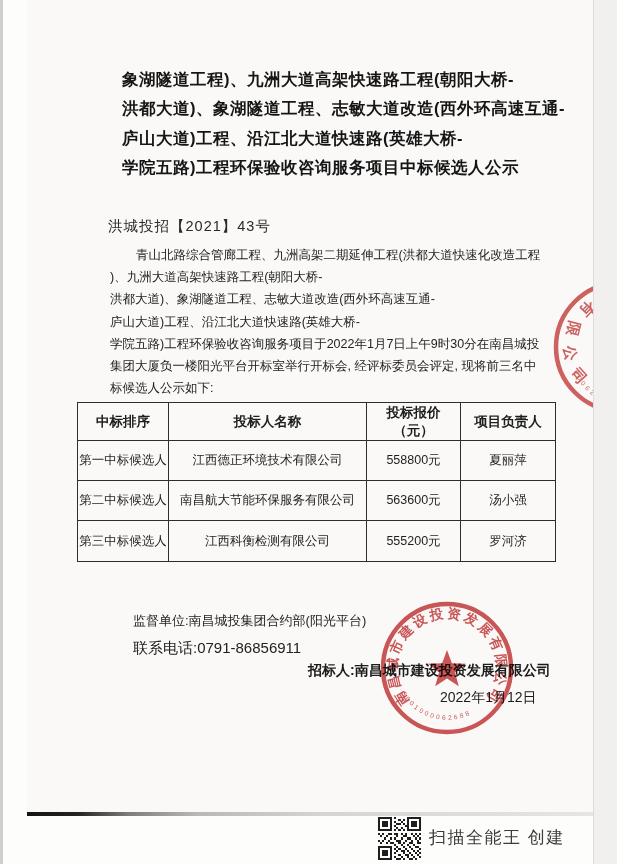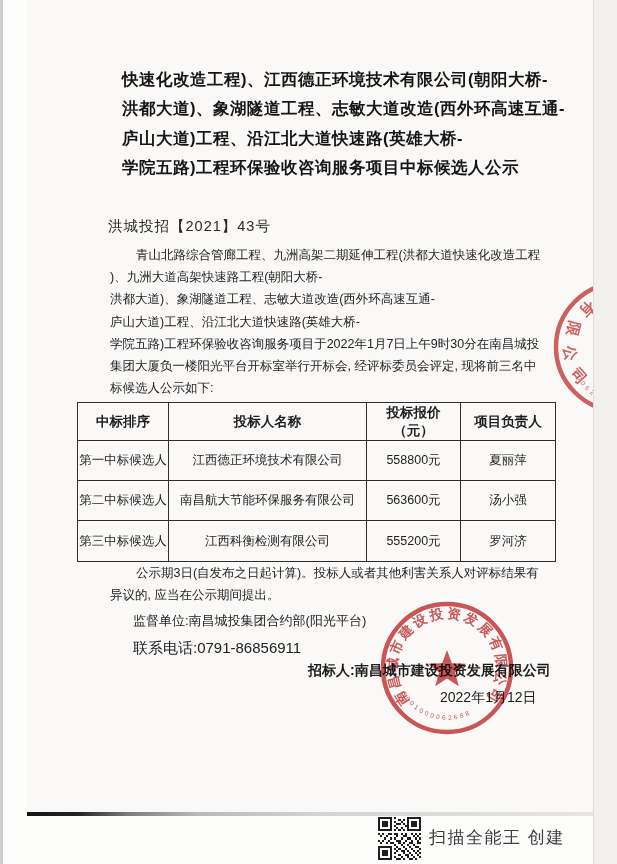--- a/index.html
+++ b/index.html
@@ -62,7 +62,7 @@
     </svg>
 
     <div class="title">
-      <div>快速化改造工程)、江西德正环境技术有限公司(朝阳大桥-</div>
+      <div>象湖隧道工程)、九洲大道高架快速路工程(朝阳大桥-</div>
       <div>洪都大道)、象湖隧道工程、志敏大道改造(西外环高速互通-</div>
       <div>庐山大道)工程、沿江北大道快速路(英雄大桥-</div>
       <div>学院五路)工程环保验收咨询服务项目中标候选人公示</div>

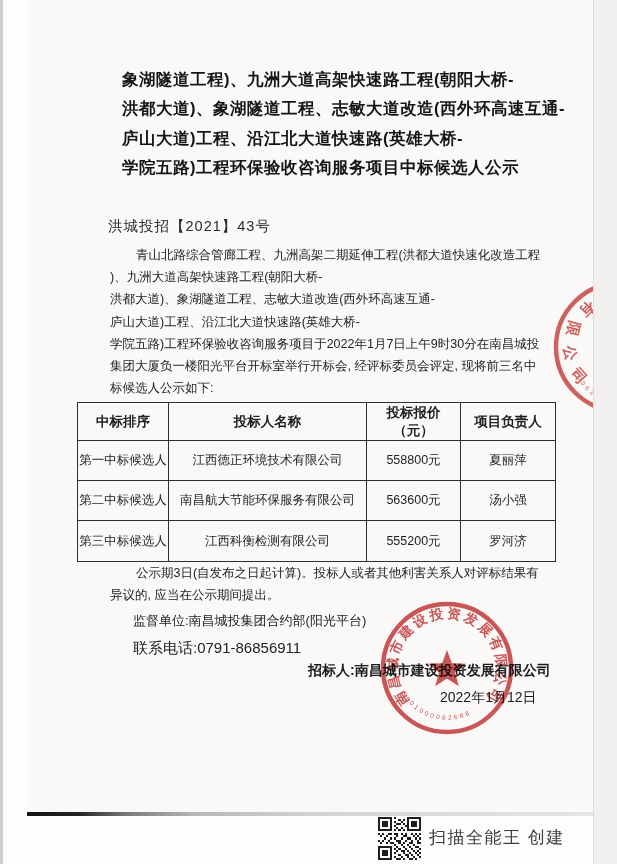--- a/index.html
+++ b/index.html
@@ -115,10 +115,6 @@
     </tbody>
       </table>
 
-    <div class="notice">
-      <div class="indent">公示期3日(自发布之日起计算)。投标人或者其他利害关系人对评标结果有</div>
-      <div>异议的, 应当在公示期间提出。</div>
-    </div>
 
     <div class="fline supervisor">监督单位:南昌城投集团合约部(阳光平台)</div>
     <div class="fline phone">联系电话:0791-86856911</div>

